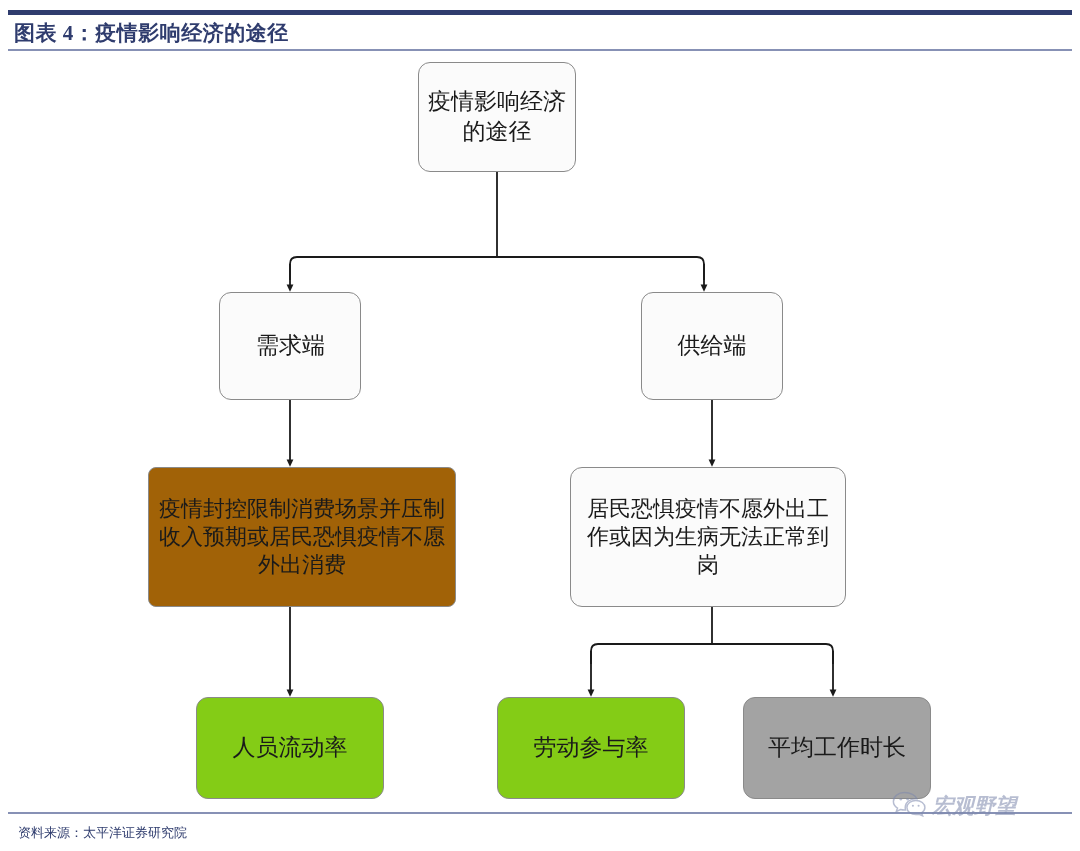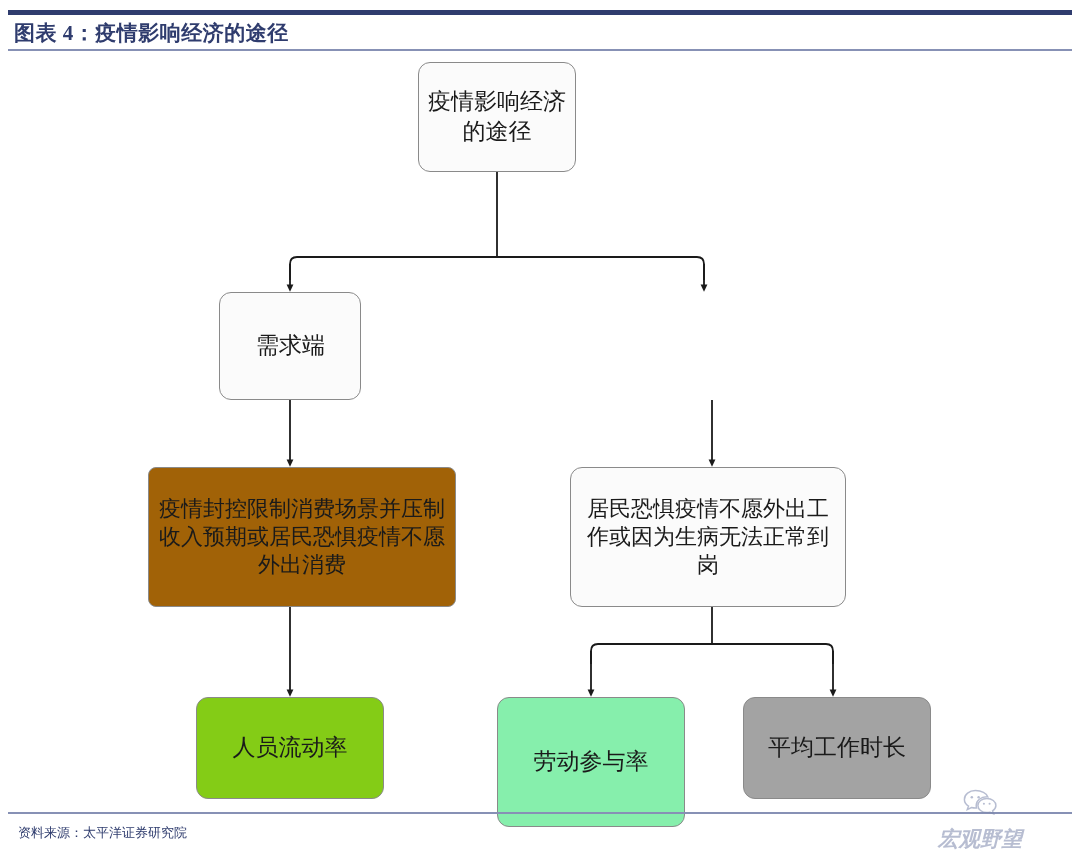--- a/index.html
+++ b/index.html
@@ -168,6 +168,7 @@
 
     <div class="node" style="left: 418px; top: 10px; width: 158px; height: 110px; background: rgb(251, 251, 251); border-color: rgb(138, 138, 138); border-radius: 12px;">疫情影响经济的途径</div>
     <div class="node" style="left: 219px; top: 240px; width: 142px; height: 108px; background: rgb(251, 251, 251); border-color: rgb(138, 138, 138); border-radius: 12px; padding-left: 7px;">需求端</div>
+    <div class="node" style="left: 641px; top: 240px; width: 142px; height: 108px; background: rgb(251, 251, 251); border-color: rgb(138, 138, 138); border-radius: 12px;">供给端</div>
     <div class="node small-text" style="left: 148px; top: 415px; width: 308px; height: 140px; background: #a16207; border-color: rgb(138, 138, 138); border-radius: 8px;">疫情封控限制消费场景并压制收入预期或居民恐惧疫情不愿外出消费</div>
     <div class="node small-text" style="left: 570px; top: 415px; width: 276px; height: 140px; background: rgb(251, 251, 251); border-color: rgb(138, 138, 138); border-radius: 12px; text-align: center;">居民恐惧疫情不愿外出工作或因为生病无法正常到岗</div>
     <div class="node" style="left: 196px; top: 645px; width: 188px; height: 102px; background: #84cc16; border-color: rgb(138, 138, 138); border-radius: 12px;">人员流动率</div>

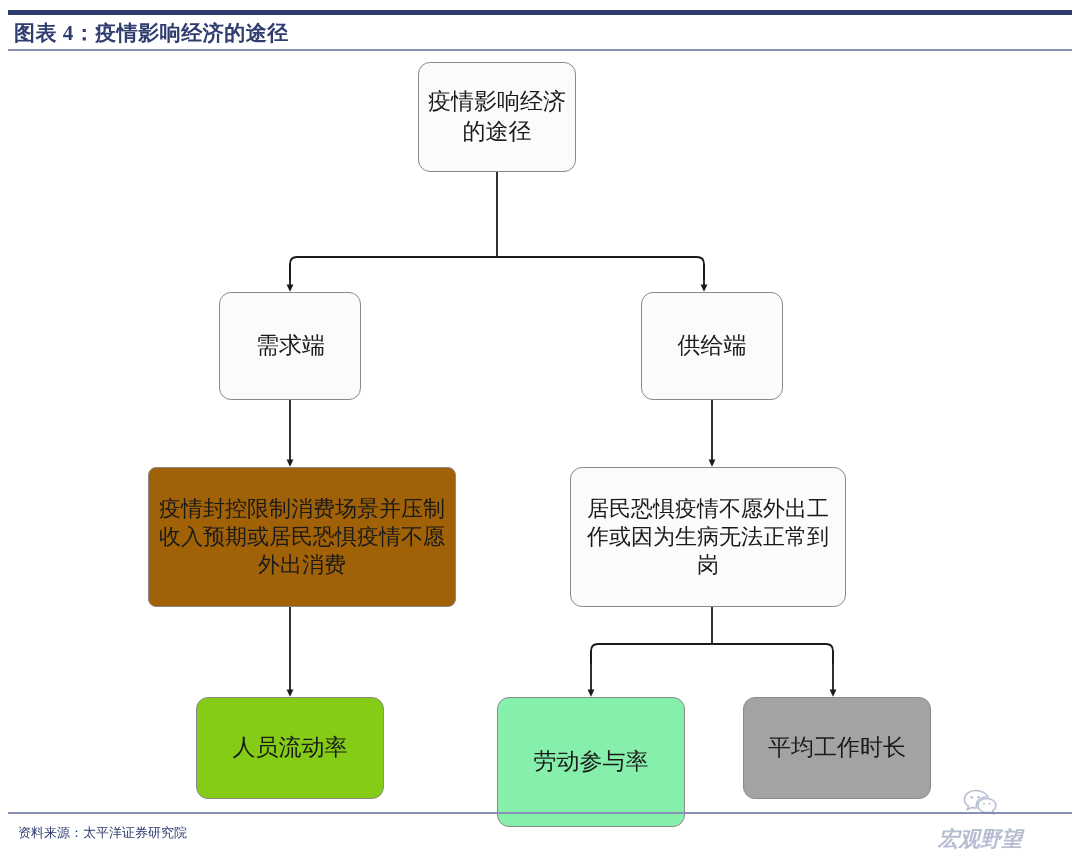--- a/index.html
+++ b/index.html
@@ -172,7 +172,7 @@
     <div class="node small-text" style="left: 148px; top: 415px; width: 308px; height: 140px; background: #a16207; border-color: rgb(138, 138, 138); border-radius: 8px;">疫情封控限制消费场景并压制收入预期或居民恐惧疫情不愿外出消费</div>
     <div class="node small-text" style="left: 570px; top: 415px; width: 276px; height: 140px; background: rgb(251, 251, 251); border-color: rgb(138, 138, 138); border-radius: 12px; text-align: center;">居民恐惧疫情不愿外出工作或因为生病无法正常到岗</div>
     <div class="node" style="left: 196px; top: 645px; width: 188px; height: 102px; background: #84cc16; border-color: rgb(138, 138, 138); border-radius: 12px;">人员流动率</div>
-    <div class="node" style="left: 497px; top: 645px; width: 188px; height: 130px; background: #86efac; border-color: rgb(138, 138, 138); border-radius: 12px;">劳动参与率</div>
+    <div class="node" style="left: 497px; top: 645px; width: 188px; height: 102px; background: #84cc16; border-color: rgb(138, 138, 138); border-radius: 12px;">劳动参与率</div>
     <div class="node" style="left: 743px; top: 645px; width: 188px; height: 102px; background: #a3a3a3; border-color: rgb(138, 138, 138); border-radius: 12px;">平均工作时长</div>
 
   </div>

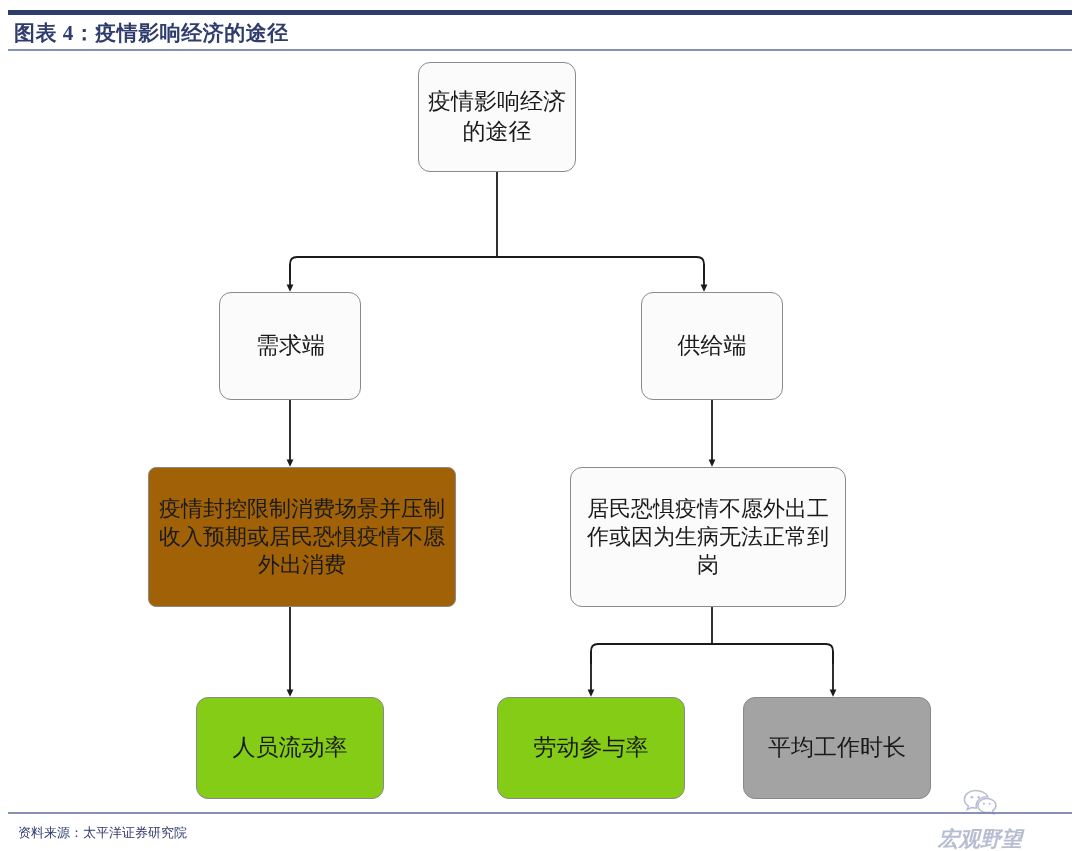--- a/index.html
+++ b/index.html
@@ -84,7 +84,6 @@
     gap: 6px;
     opacity: 0.55;
     pointer-events: none;
-    flex-direction: column;
   }
   .watermark .wm-icon { flex: 0 0 auto; display: block; }
   .watermark .wm-text {

